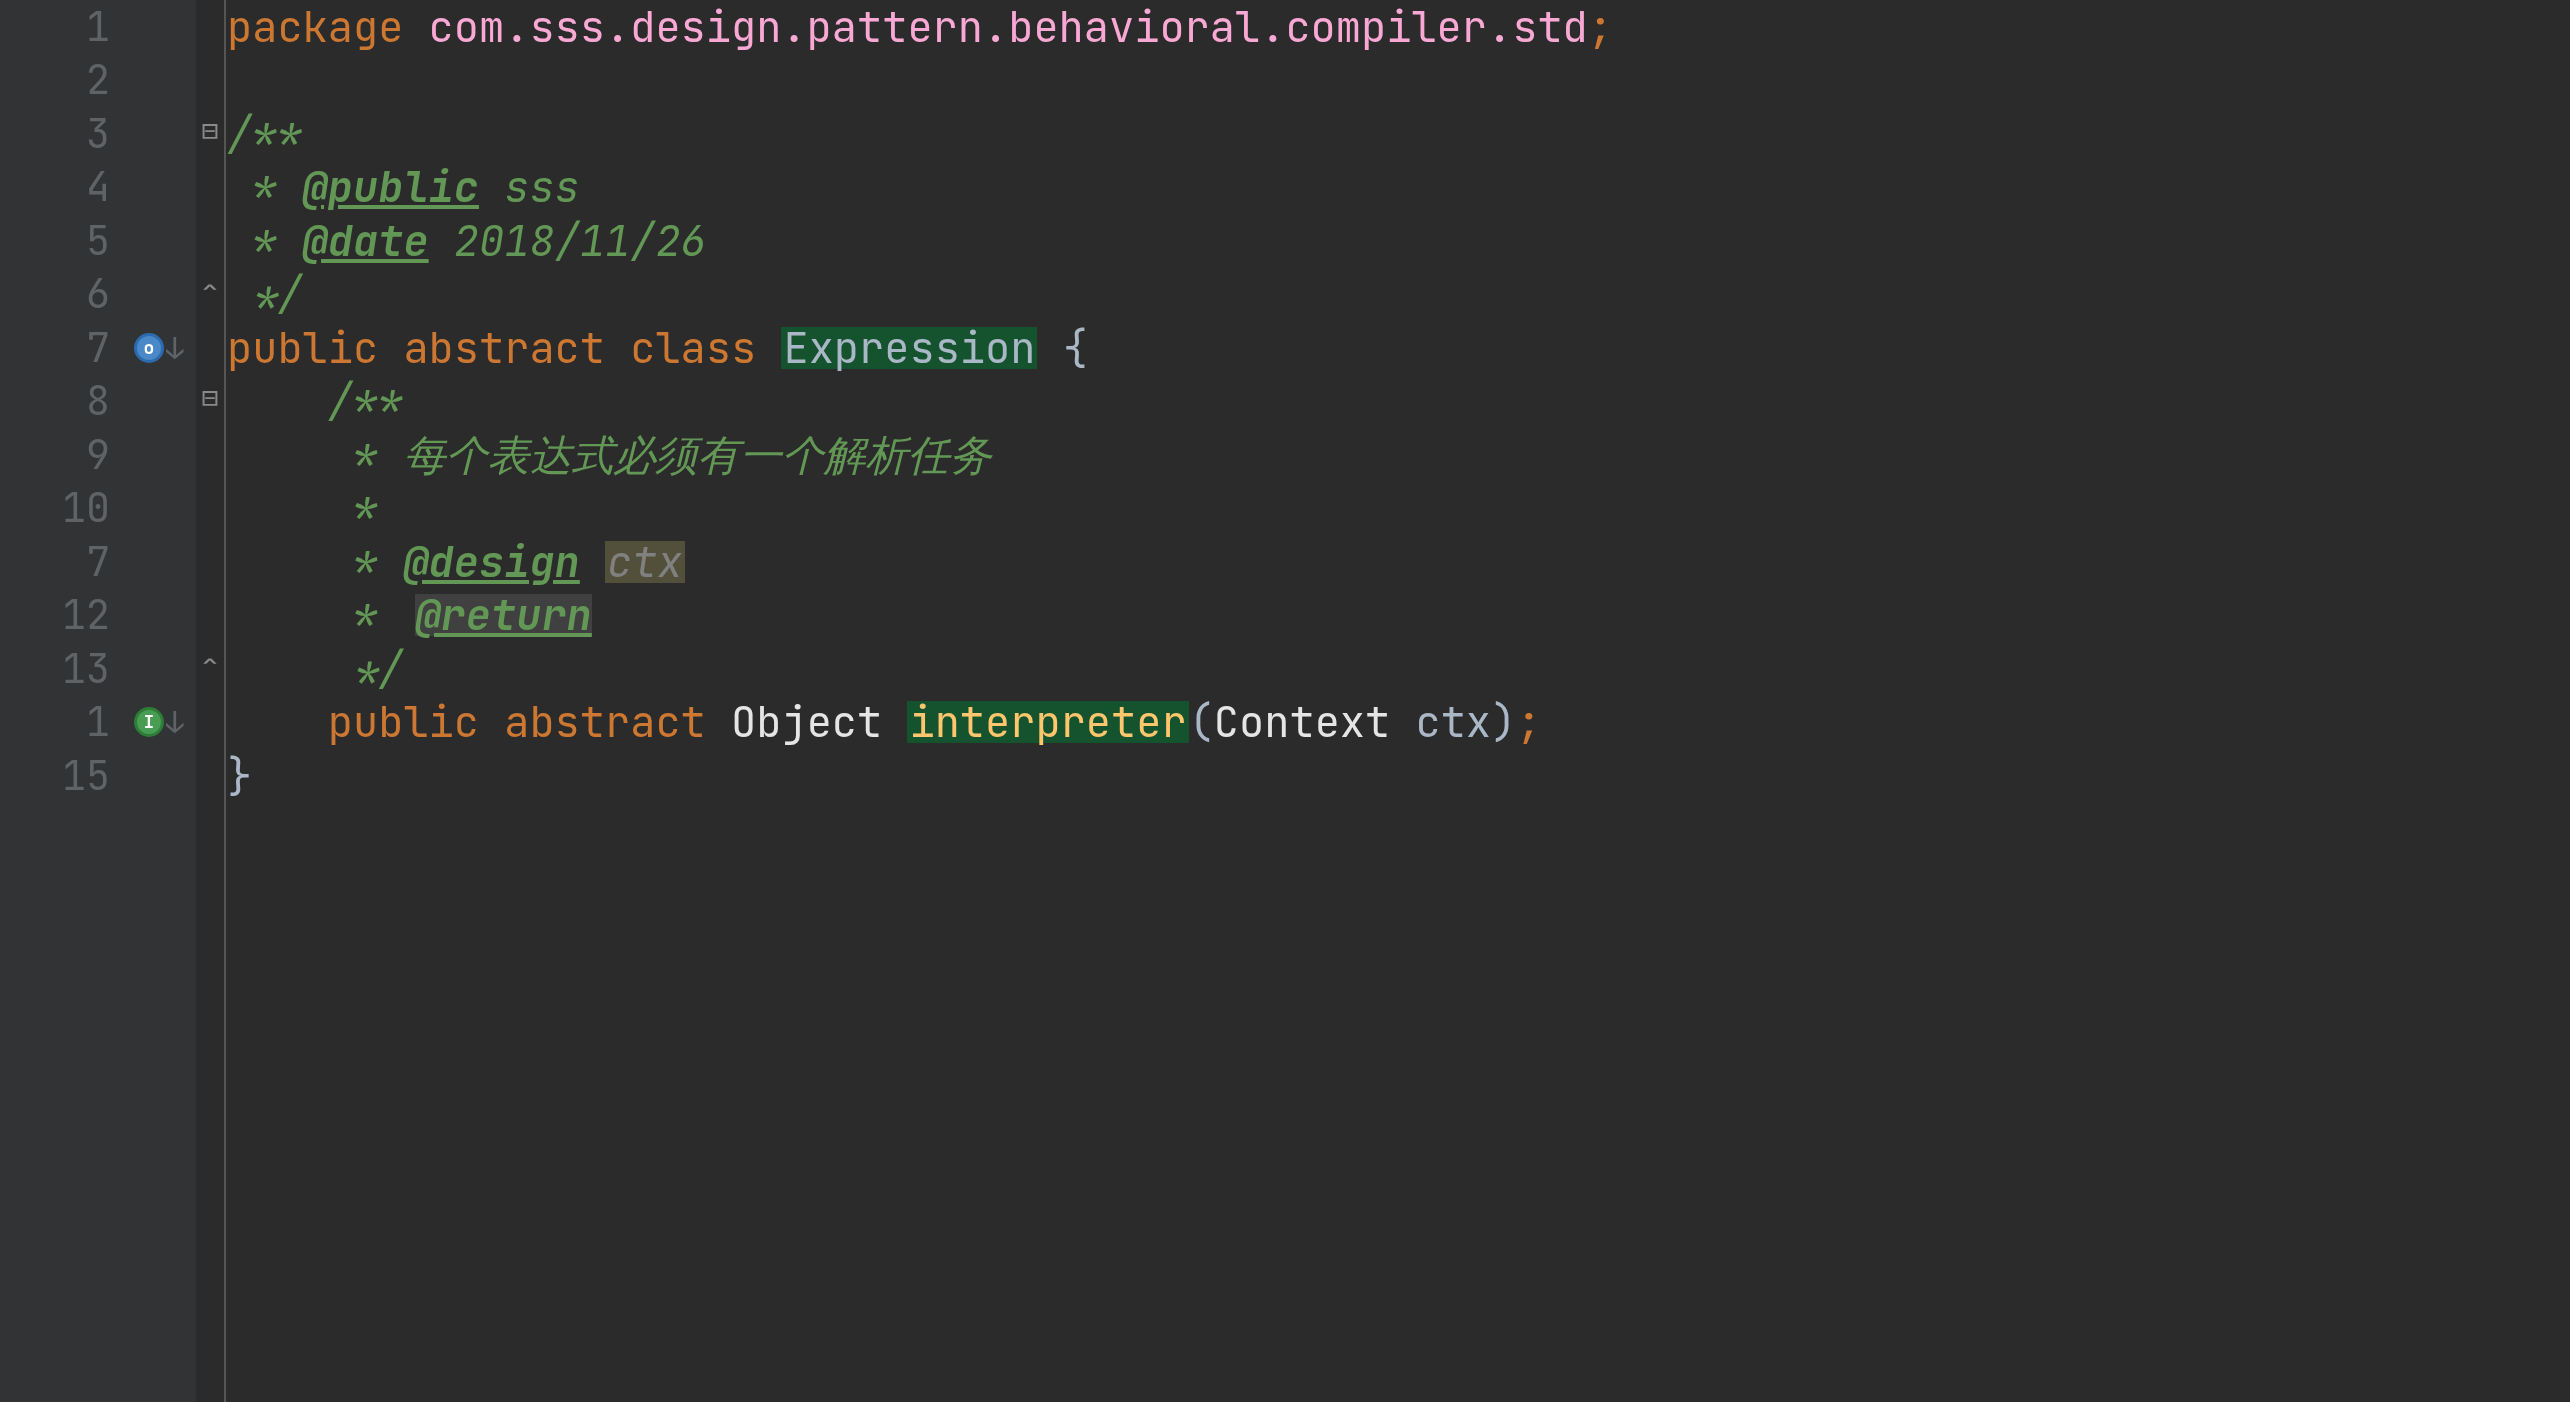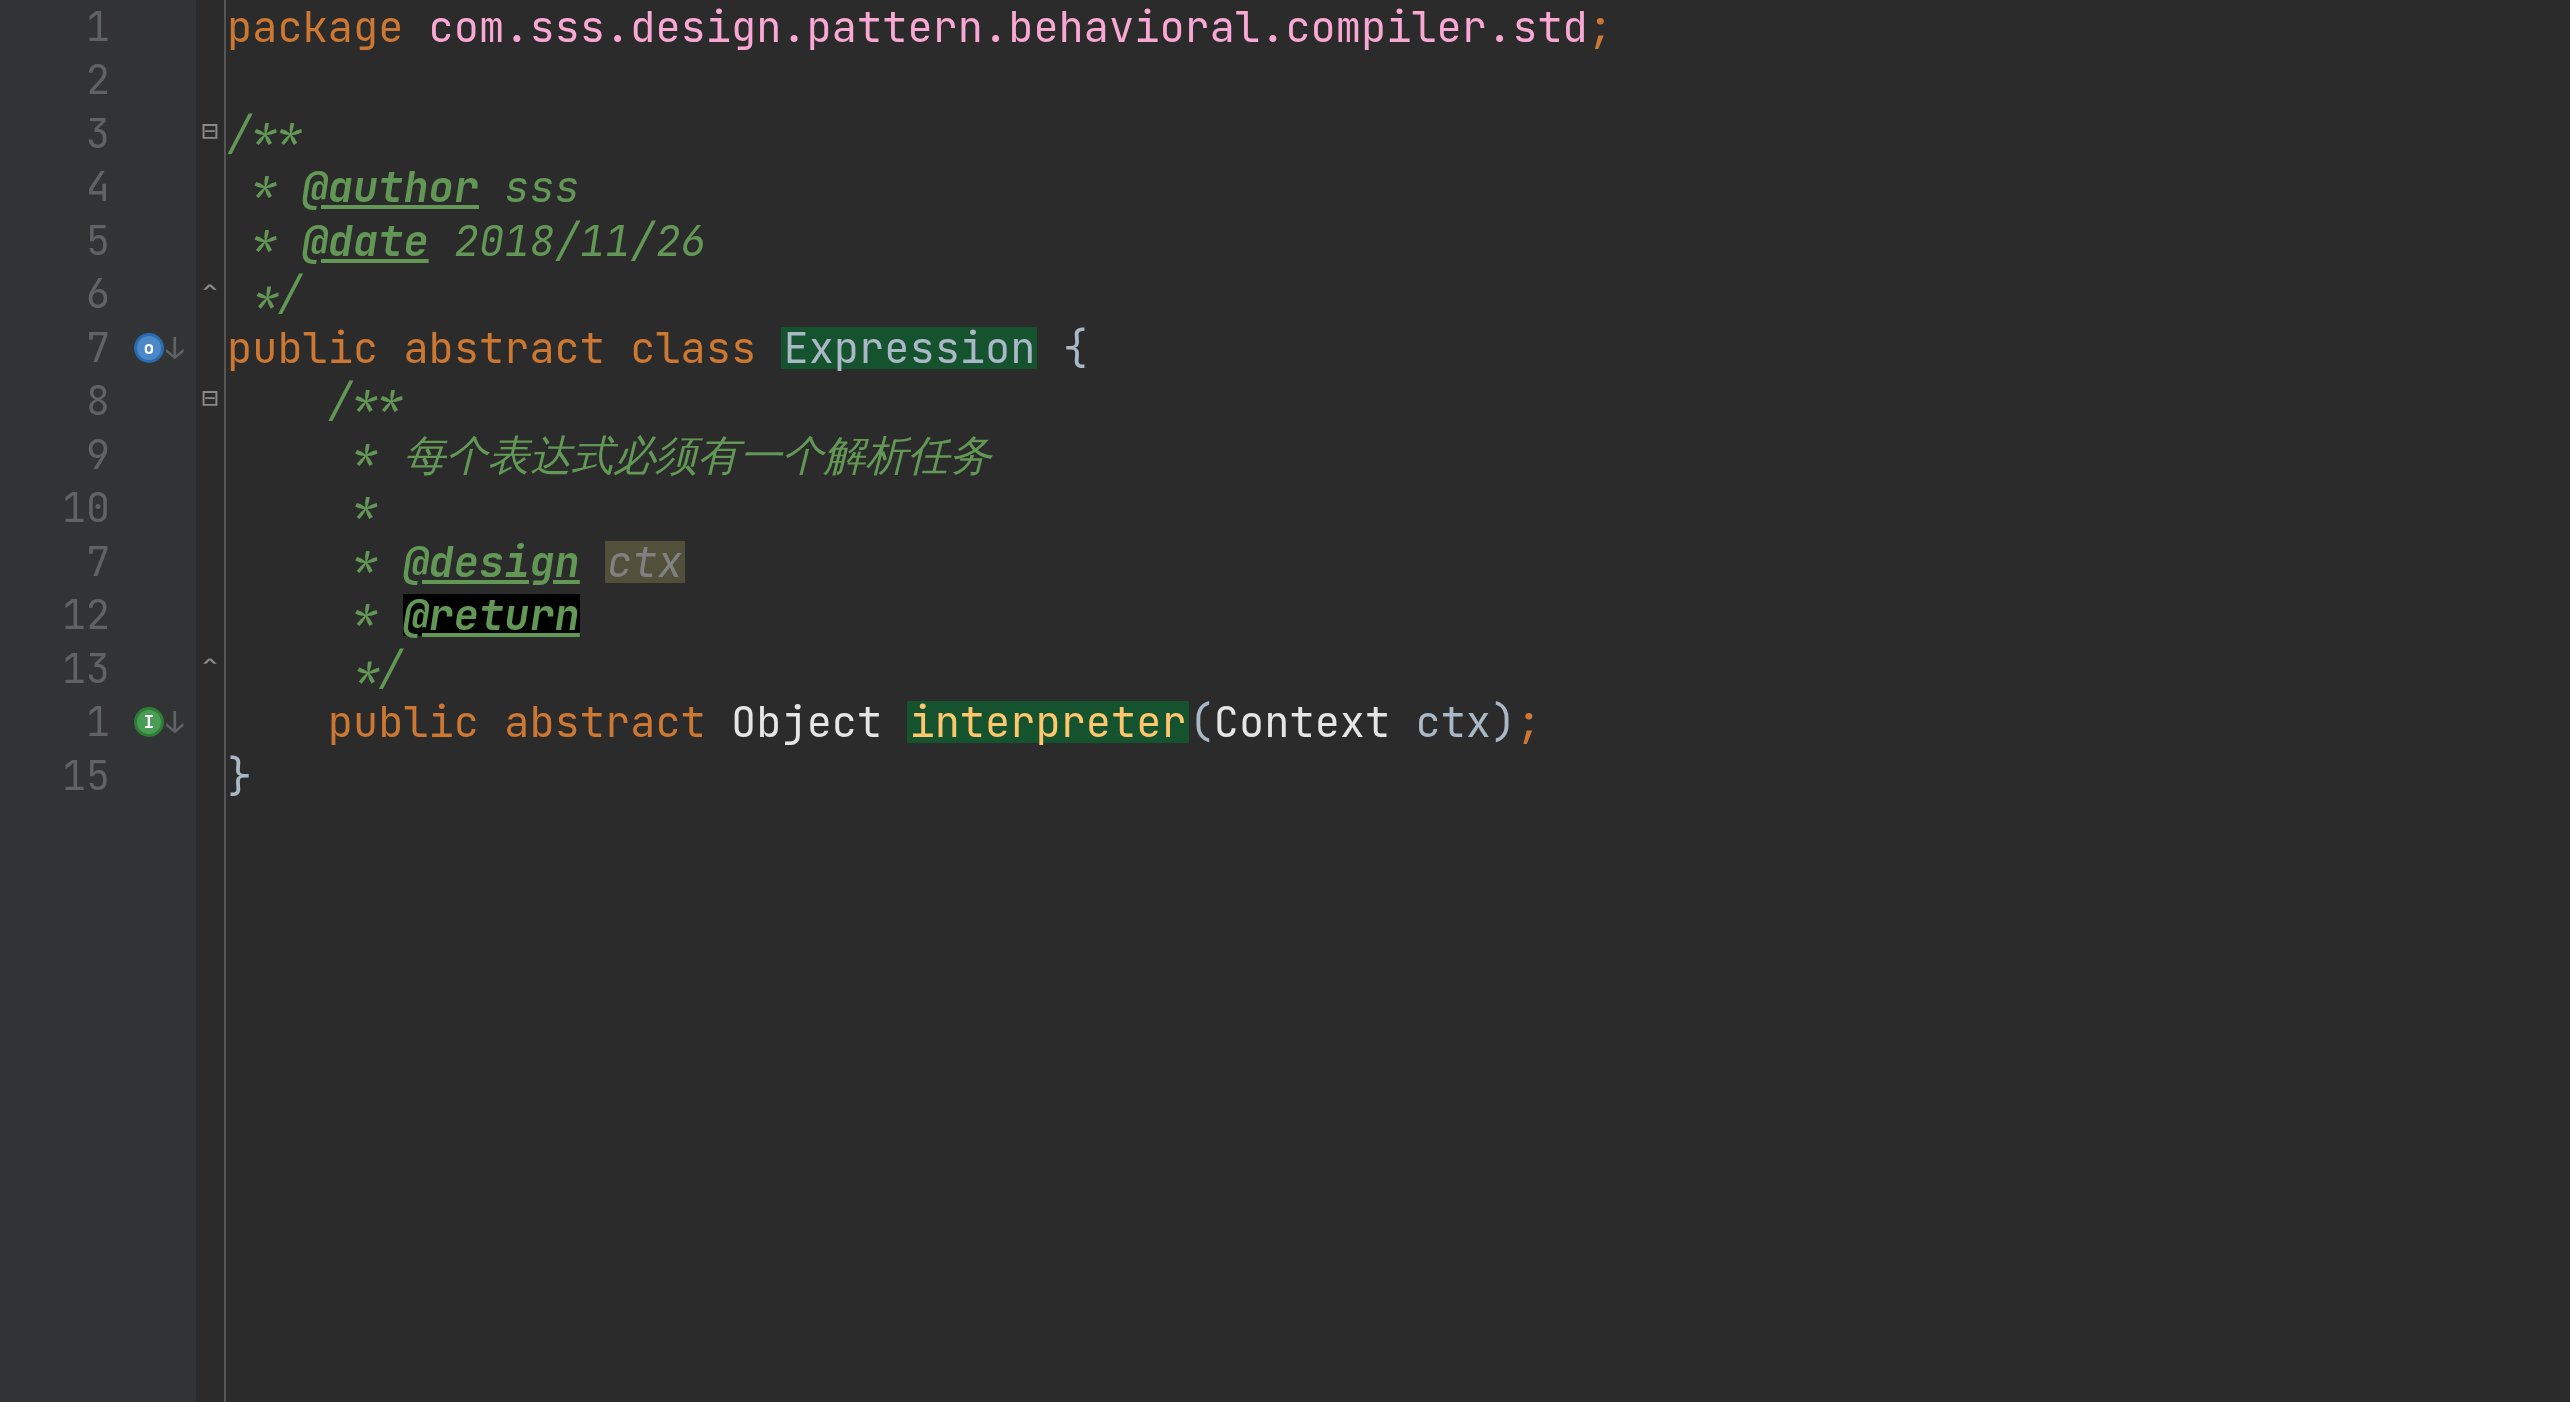--- a/index.html
+++ b/index.html
@@ -154,7 +154,7 @@
     <div class="line"><span class="kw">package</span><span> </span><span class="pkg">com.sss.design.pattern.behavioral.compiler.std</span><span class="semi">;</span></div>
     <div class="line"></div>
     <div class="line"><span class="doc">/**</span></div>
-    <div class="line"><span class="doc"> *</span><span class="doc"> </span><span class="doc-tag">@author</span><span class="doc-text"> sss</span></div>
+    <div class="line"><span class="doc"> *</span><span class="doc"> </span><span class="doc-tag">@public</span><span class="doc-text"> sss</span></div>
     <div class="line"><span class="doc"> *</span><span class="doc"> </span><span class="doc-tag">@date</span><span class="doc-text"> 2018/11/26</span></div>
     <div class="line"><span class="doc"> */</span></div>
     <div class="line"><span class="kw">public</span><span> </span><span class="kw">abstract</span><span> </span><span class="kw">class</span><span> </span><span class="cls-name hl-id">Expression</span><span class="brace"> {</span></div>

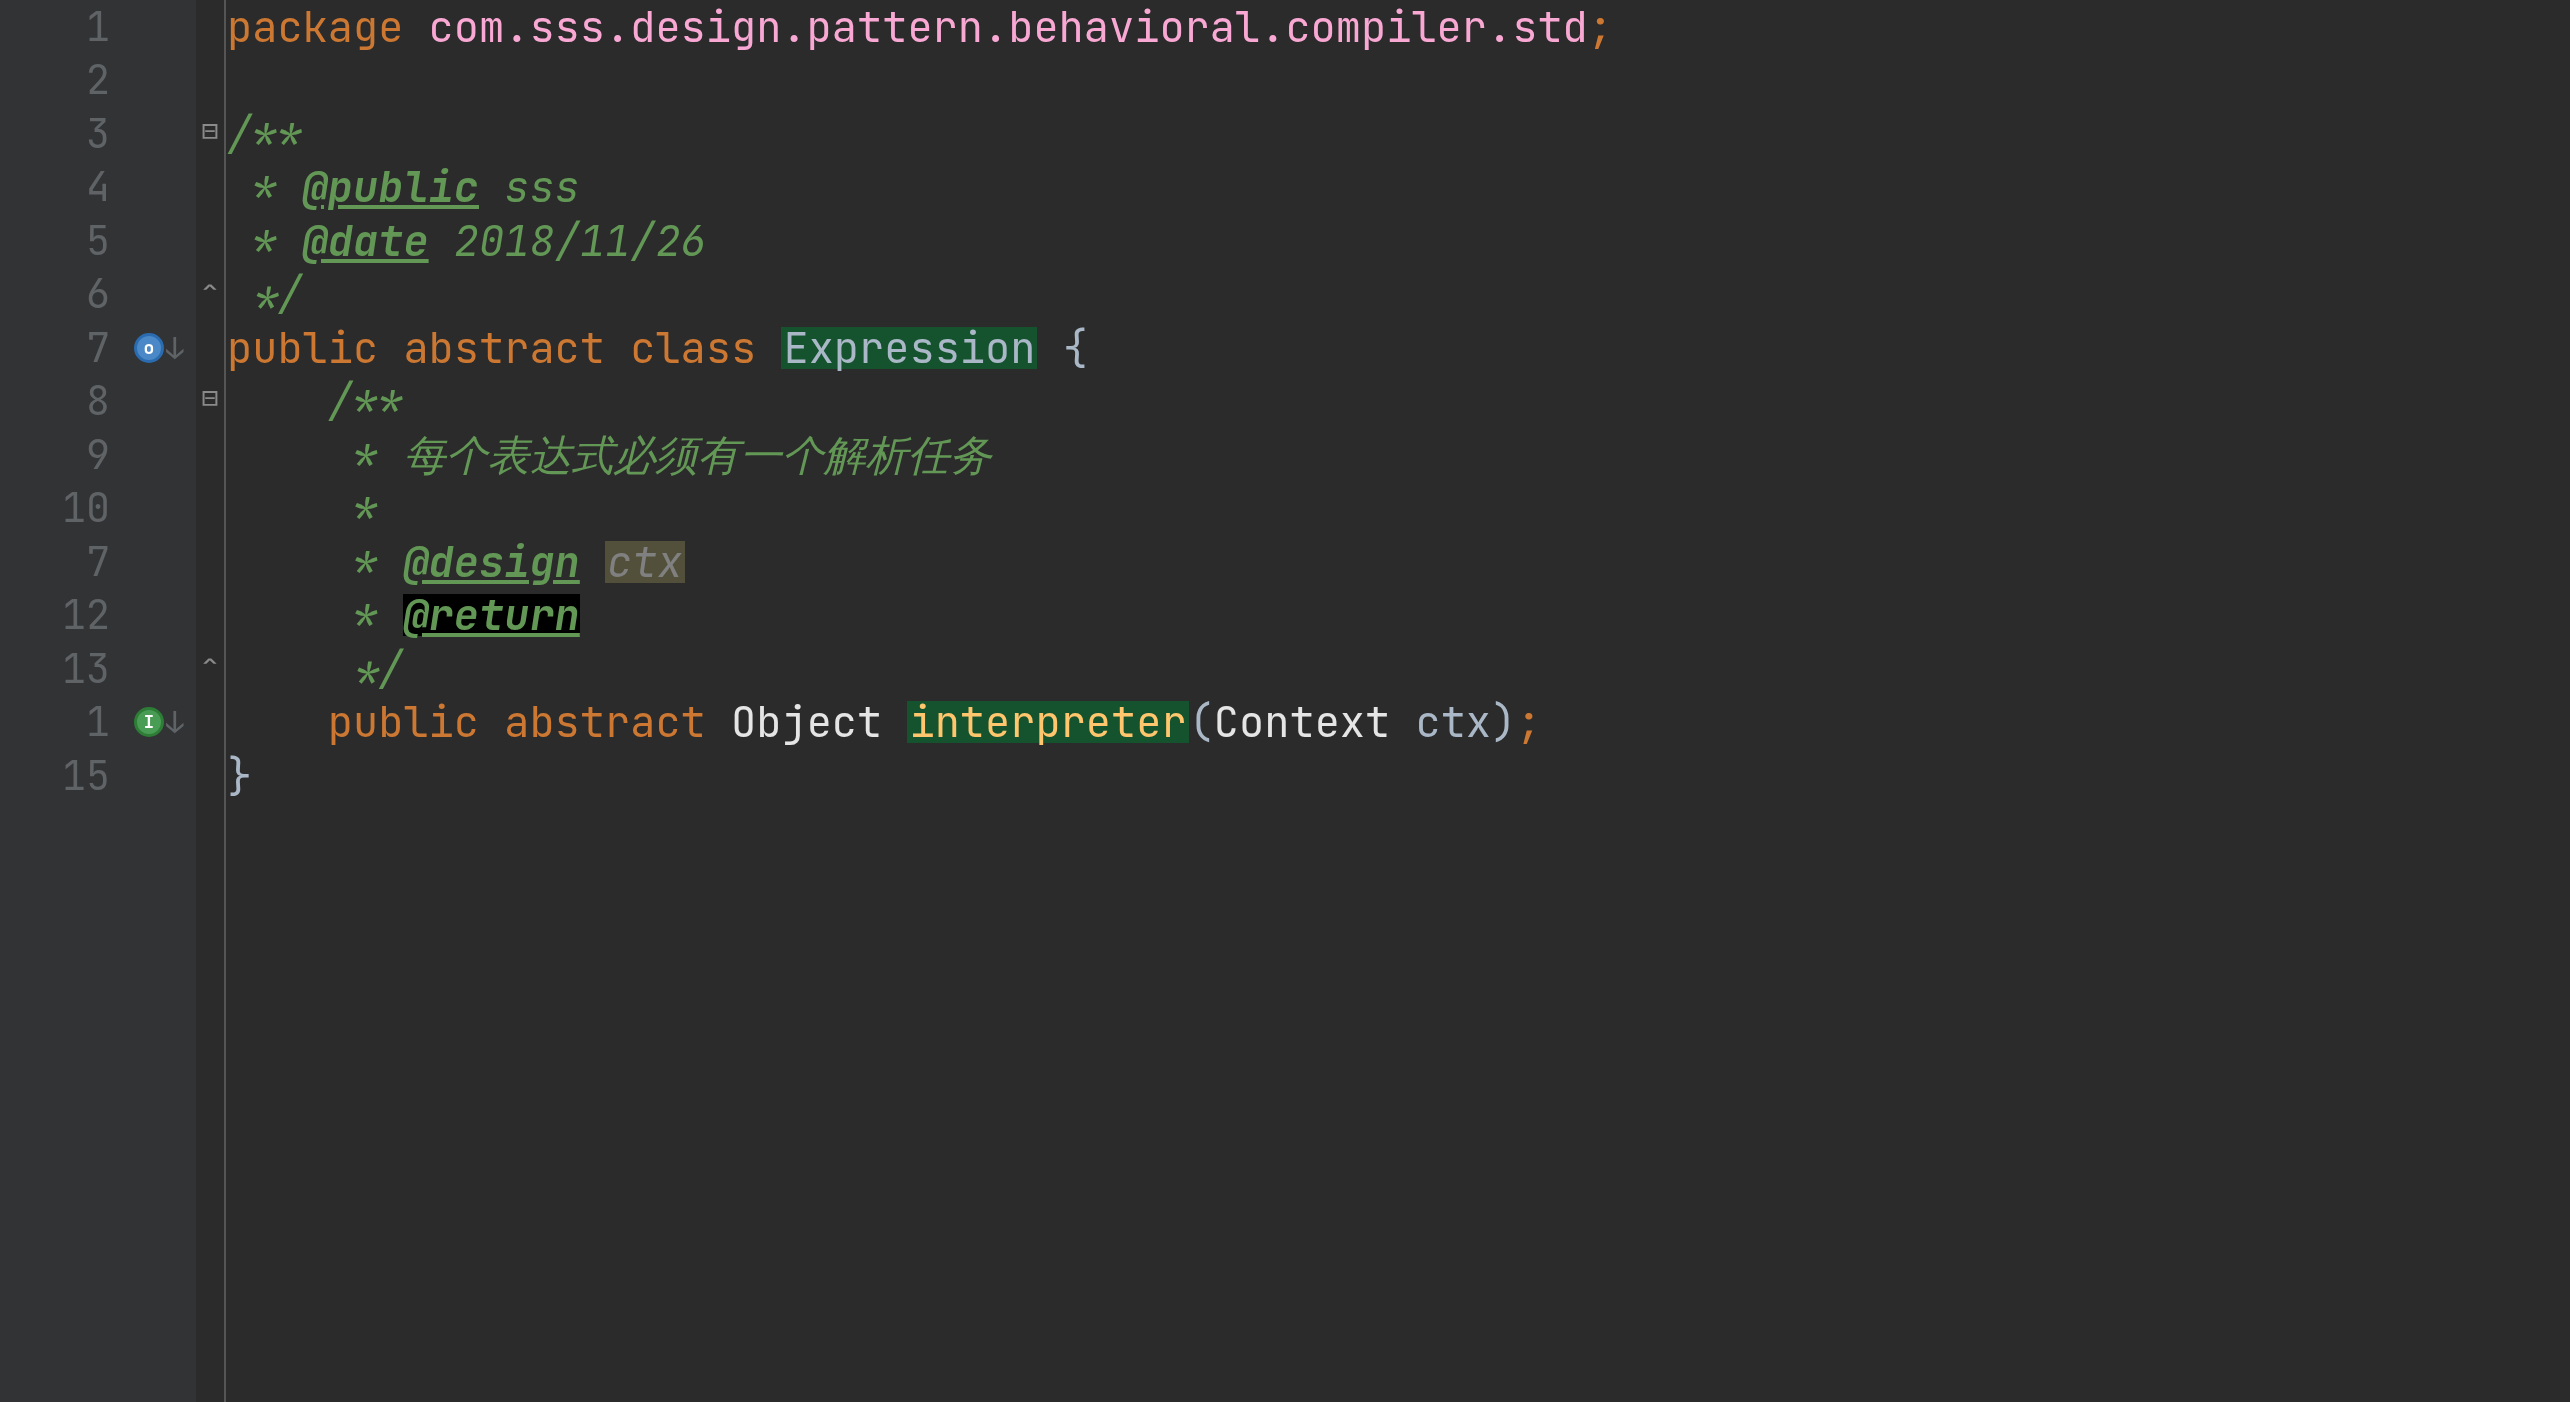--- a/index.html
+++ b/index.html
@@ -107,7 +107,7 @@
   .param { color:#a9b7c6; }
   .hl-id { background:#14532d; padding:0 2px; }
   .hl-warn { background:#52503a; color:#808080; font-style: italic; padding:0 2px;}
-  .hl-tag-warn { background:#000000; }
+  .hl-tag-warn { background:#404040;margin-left:12px; }
 </style>
 </head>
 <body>

